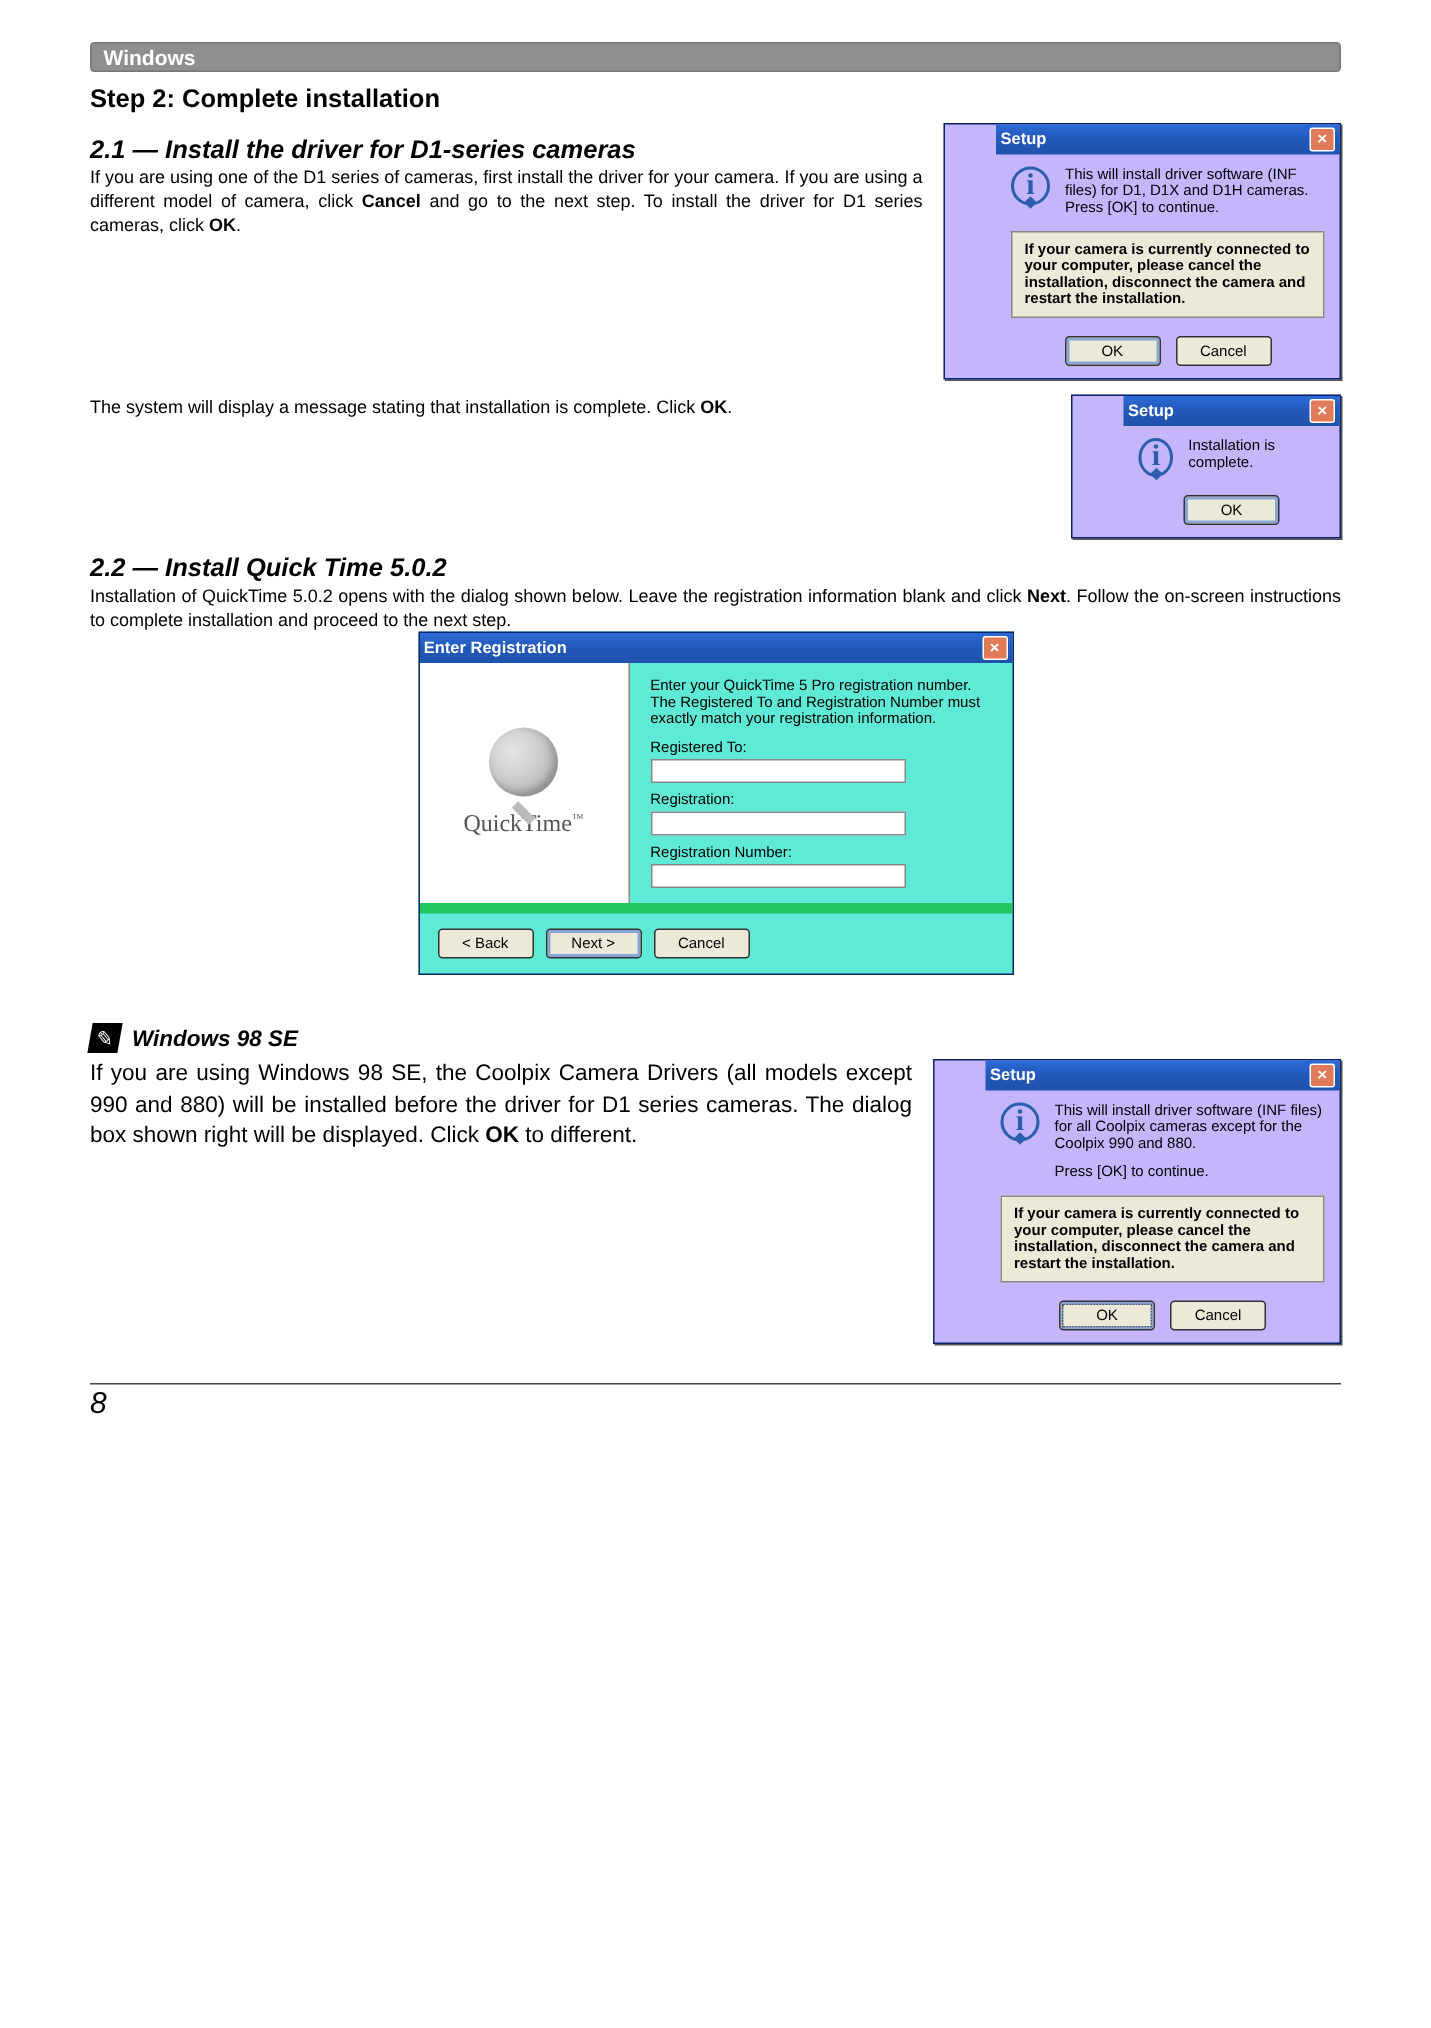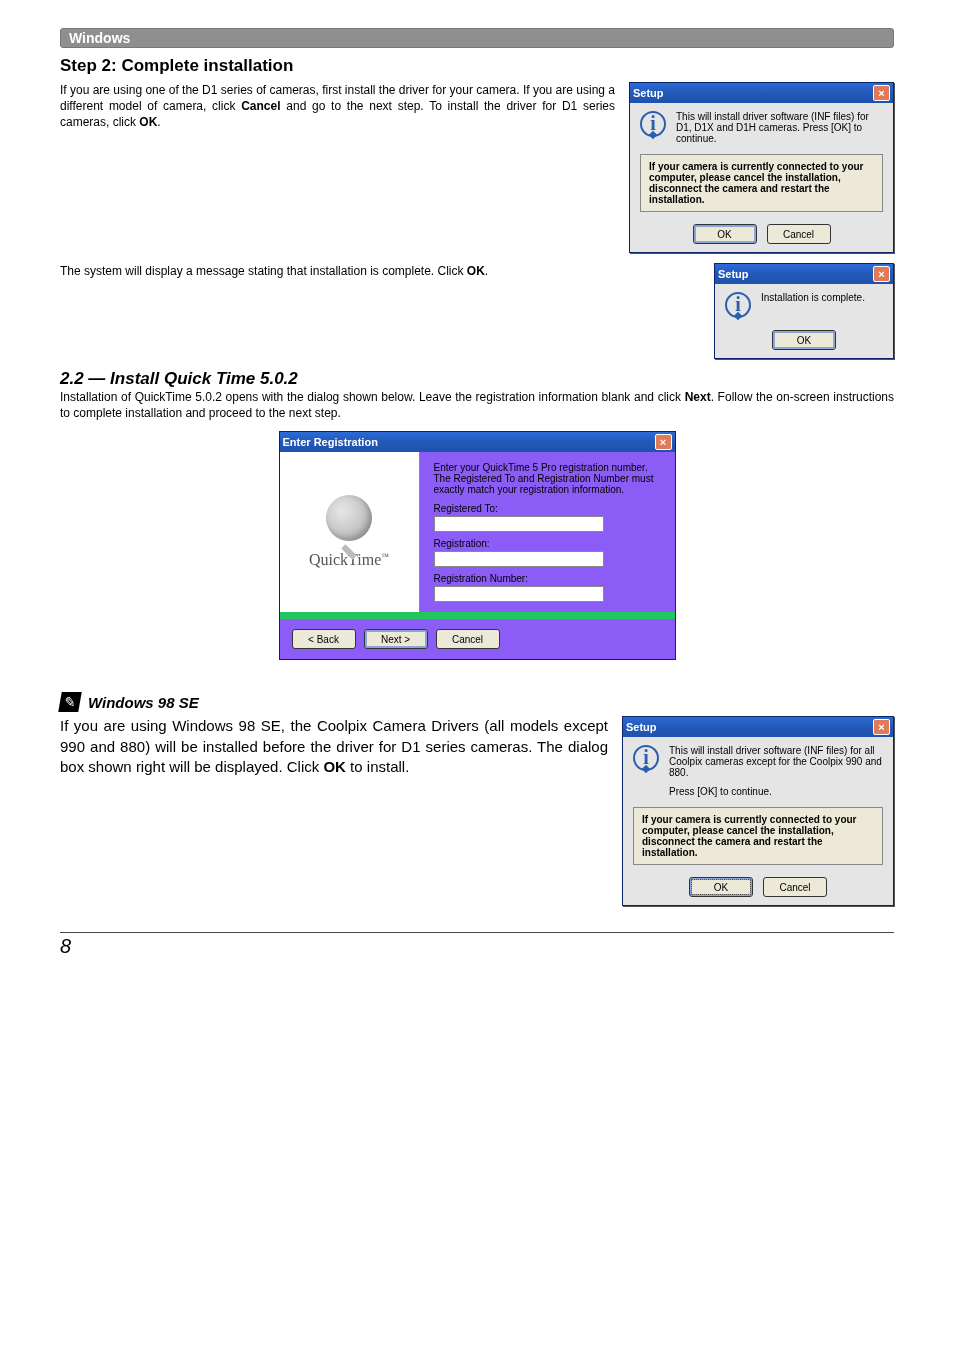--- a/index.html
+++ b/index.html
@@ -244,6 +244,7 @@
 
 <div class="row">
   <div class="left-col">
+    <div class="substep-title">2.1 — Install the driver for D1-series cameras</div>
     <div class="body-text">
       <span>If you are using one of the D1 series of cameras, first install the driver for your camera.  If you are using a different model of camera, click </span><b>Cancel</b><span> and go to the next step.  To install the driver for D1 series cameras, click </span><b>OK</b><span>.</span>
     </div>

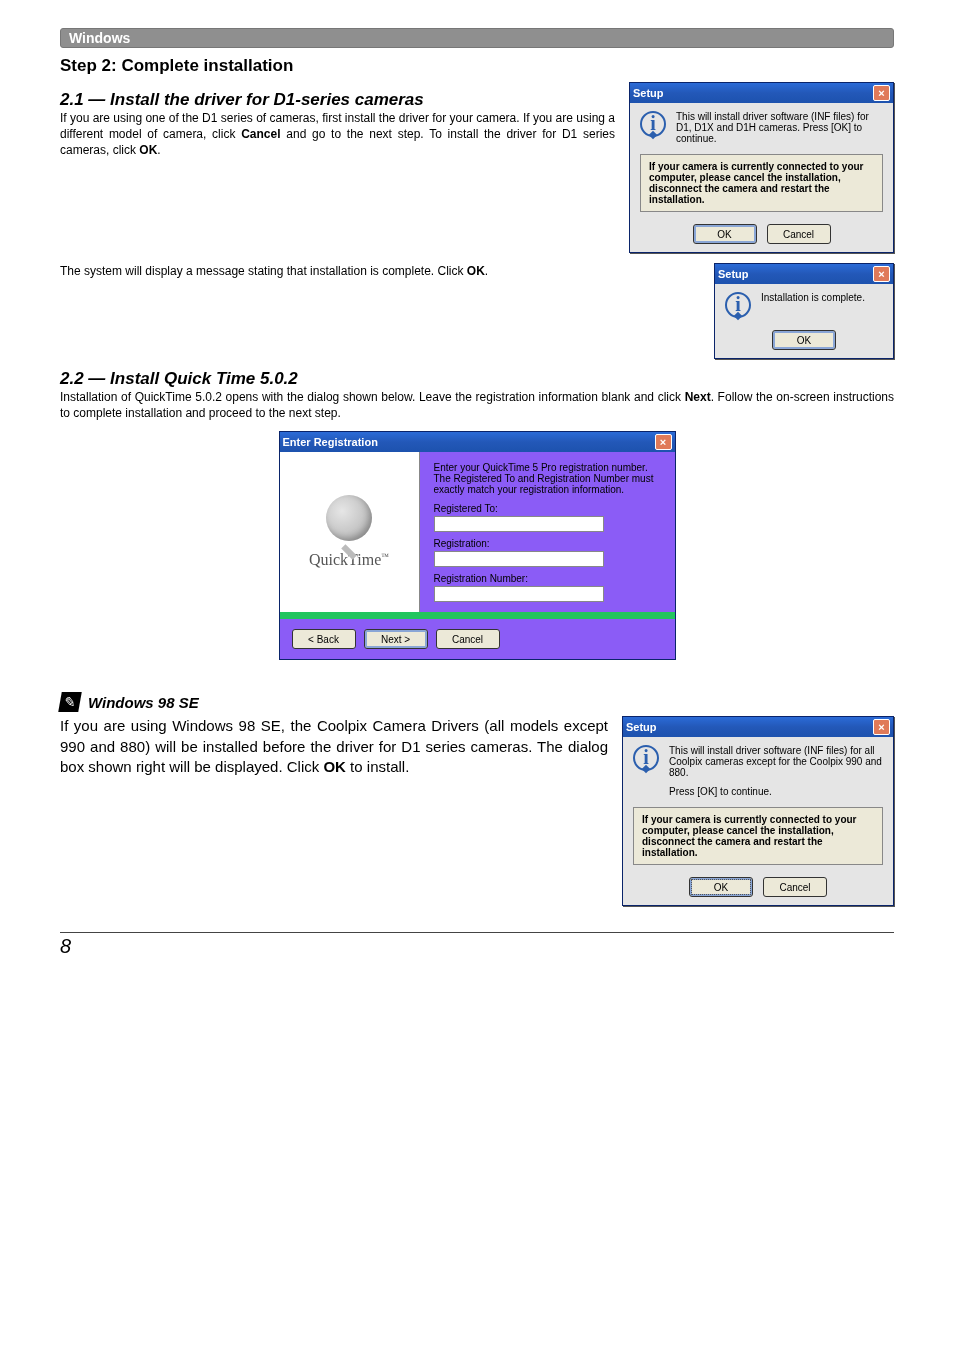--- a/index.html
+++ b/index.html
@@ -56,9 +56,10 @@
   .dlg {
     display: inline-block;
     border: 1px solid #0a246a;
-    background: #e5e5e5;
+    background: #c4b5fd;
     font-family: Tahoma, sans-serif;
     box-shadow: 1px 1px 0 #555;
+    padding-left: 34px;
   }
   .dlg-title {
     display: flex;

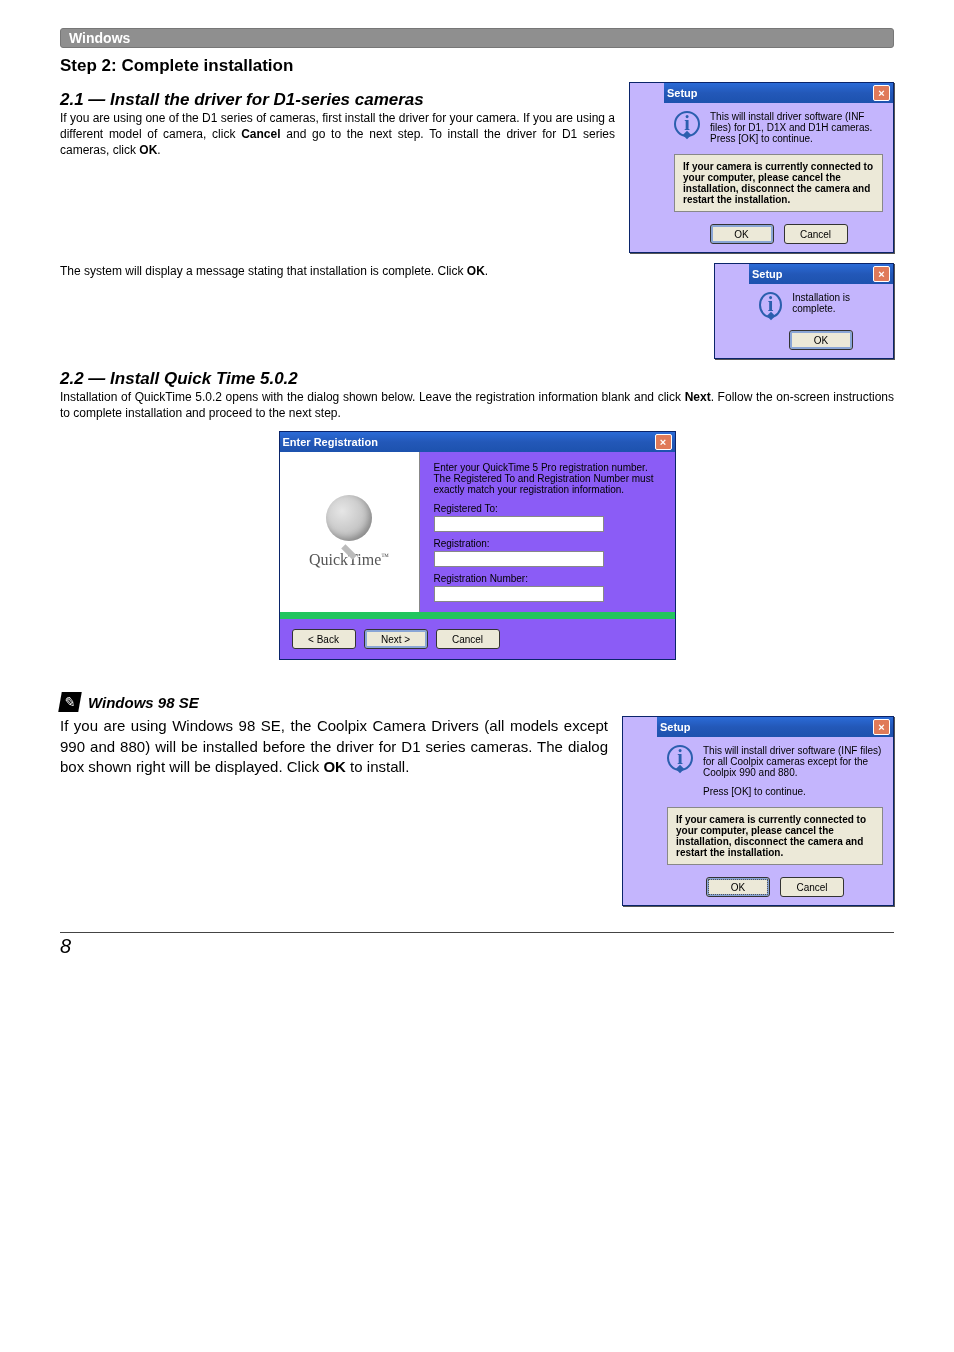--- a/index.html
+++ b/index.html
@@ -143,9 +143,9 @@
   
   .qt-dlg {
     width: 397px;
-    margin: 10px auto;
+    margin: 0 auto;
     border: 1px solid #0a246a;
-    background: #8b5cf6;
+    background: #5eead4;
     font-family: Tahoma, sans-serif;
   }
   .qt-top { display: flex; }

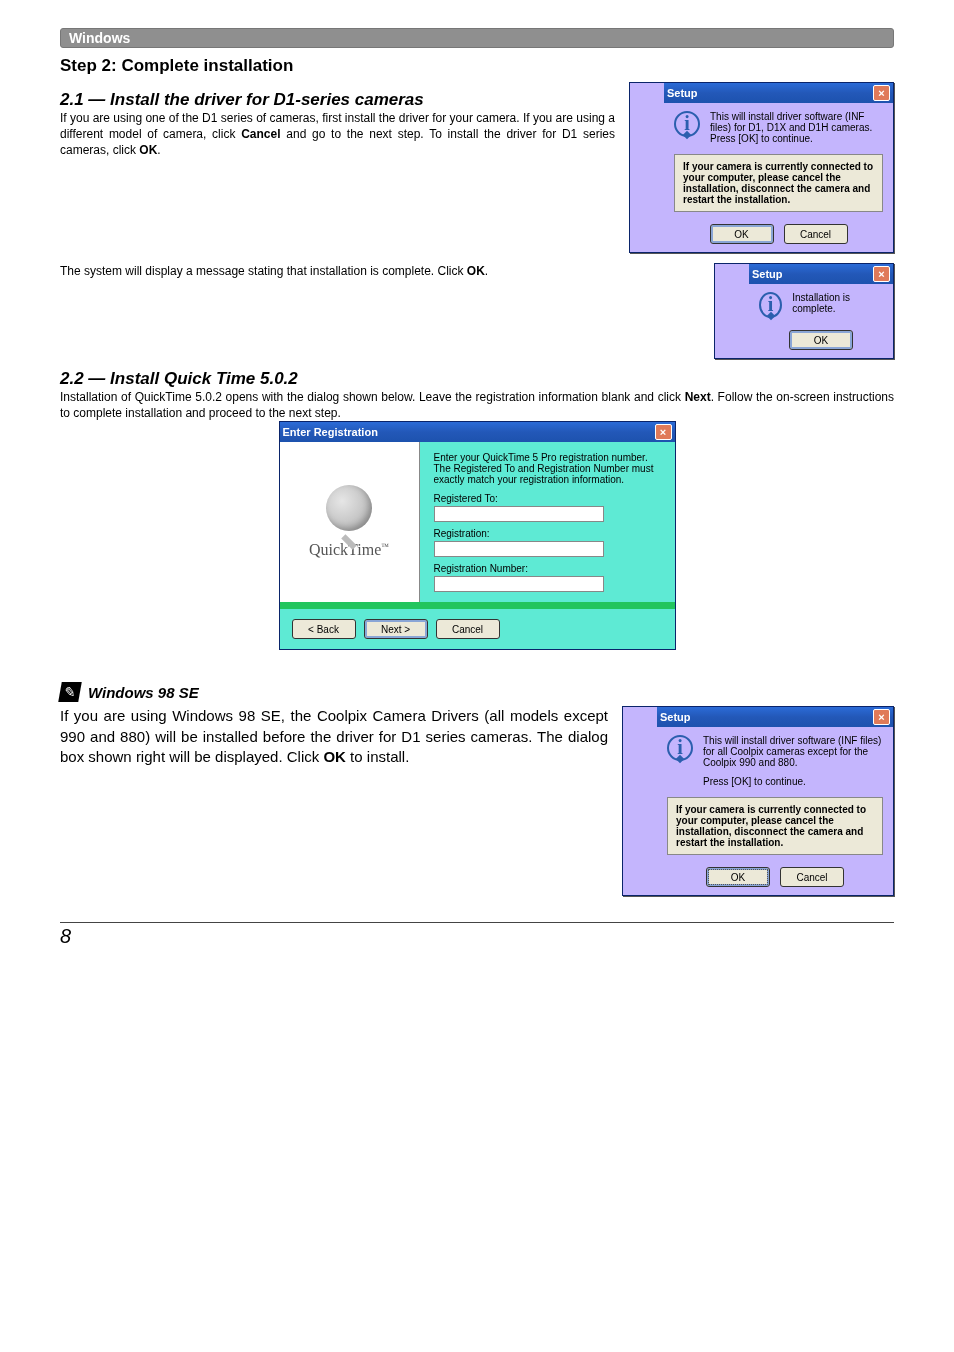--- a/index.html
+++ b/index.html
@@ -337,7 +337,7 @@
 
 <div class="callout-row">
   <div class="callout-text">
-    <span>If you are using Windows 98 SE, the Coolpix Camera Drivers (all models except 990 and 880) will be installed before the driver for D1 series cameras.  The dialog box shown right will be displayed.  Click </span><b>OK</b><span> to install.</span>
+    <span>If you are using Windows 98 SE, the Coolpix Camera Drivers (all models except 990 and 880) will be installed before the driver for D1 series cameras.  The dialog box shown right will be displayed.  Click </span><b>OK</b><span> to different.</span>
   </div>
   <div>
     <div class="dlg dlg-setup3">

